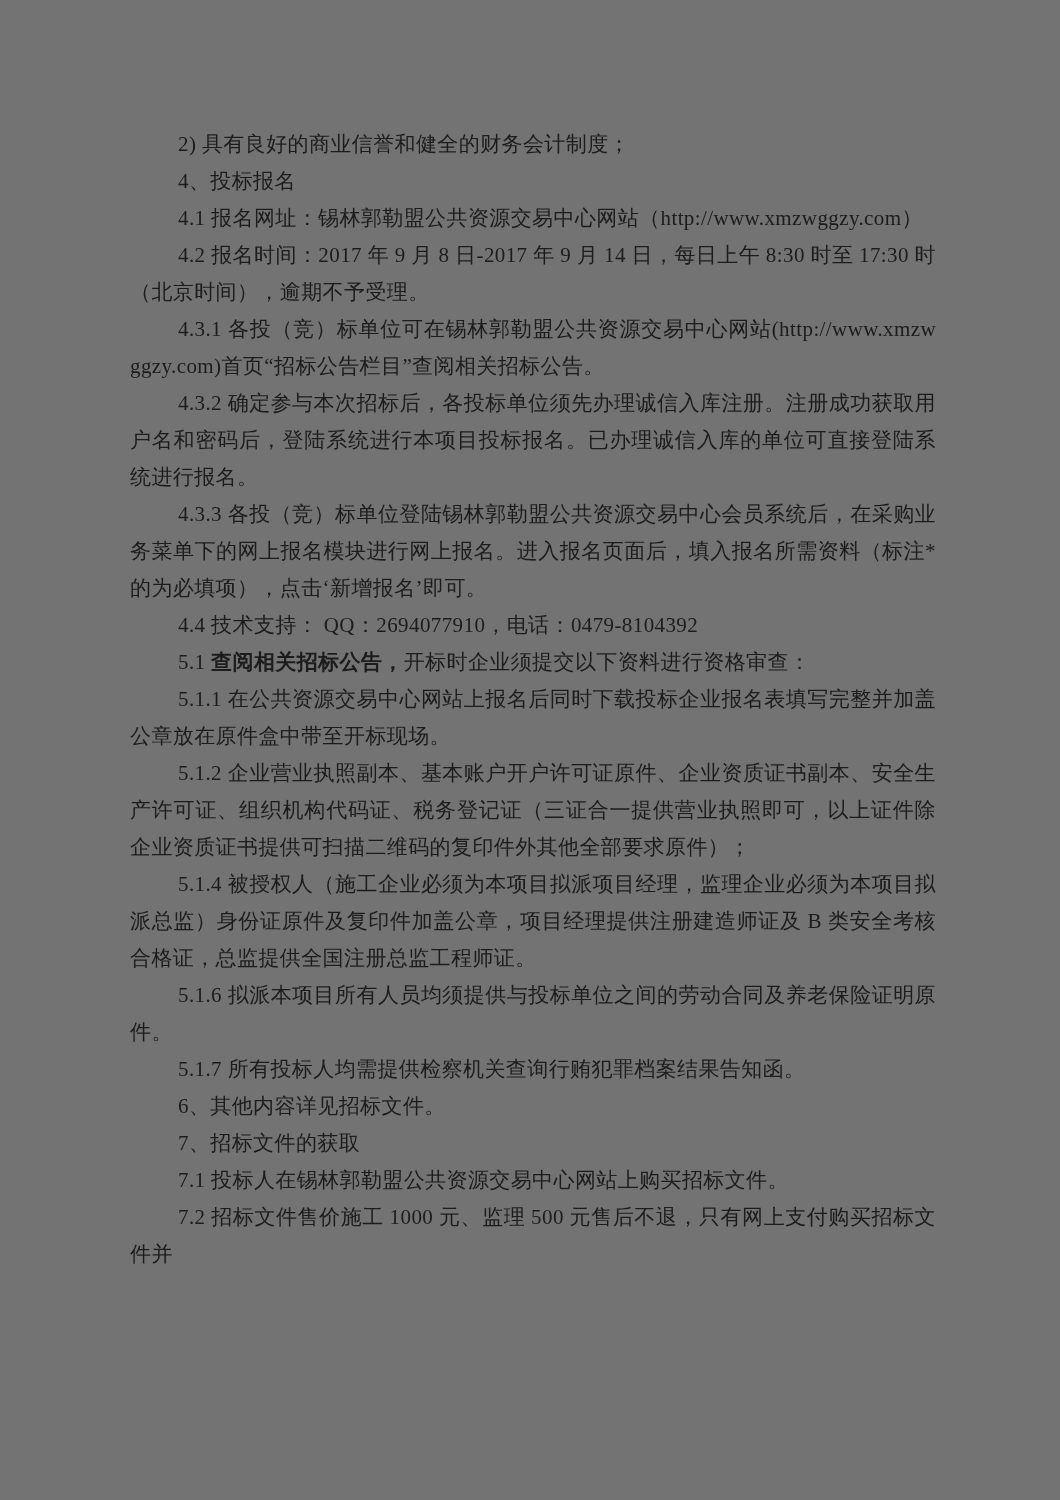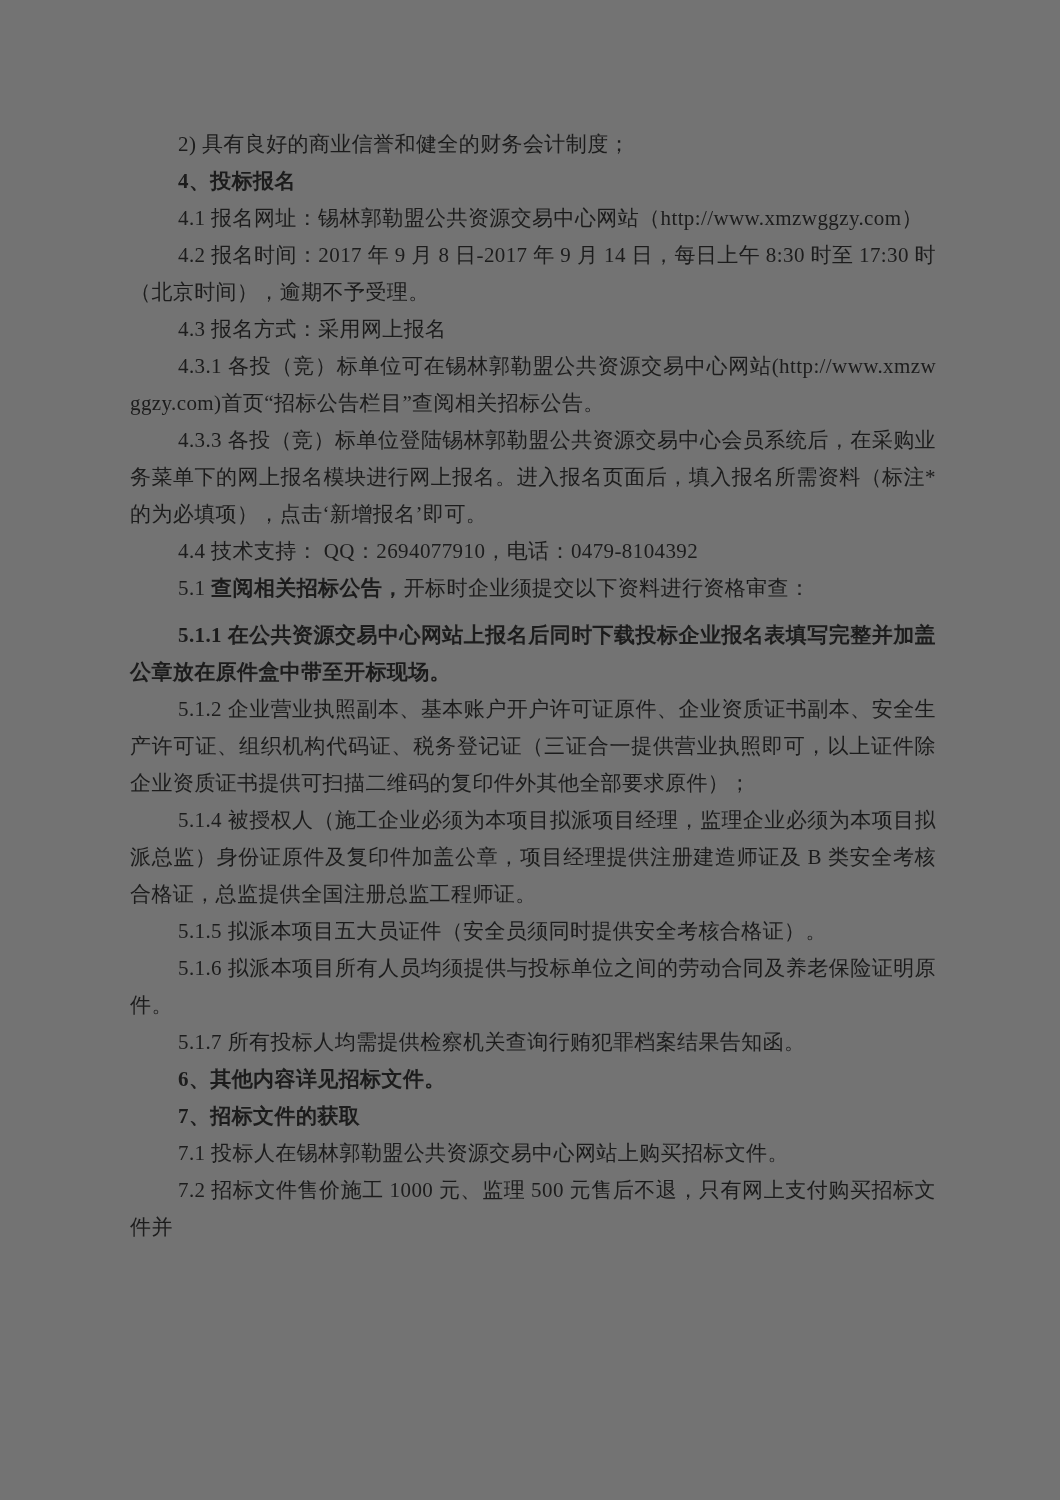--- a/index.html
+++ b/index.html
@@ -33,7 +33,7 @@
     letter-spacing: 0.4px;
     word-break: break-all;
   }
-  .para.heading { font-weight: bold; }
+  .para.heading { font-weight: normal; }
   .para.bold    { font-weight: bold; margin-top: 10px; }
   .para.sub     { text-indent: 112px; }
   .seg-b { font-weight: bold; }

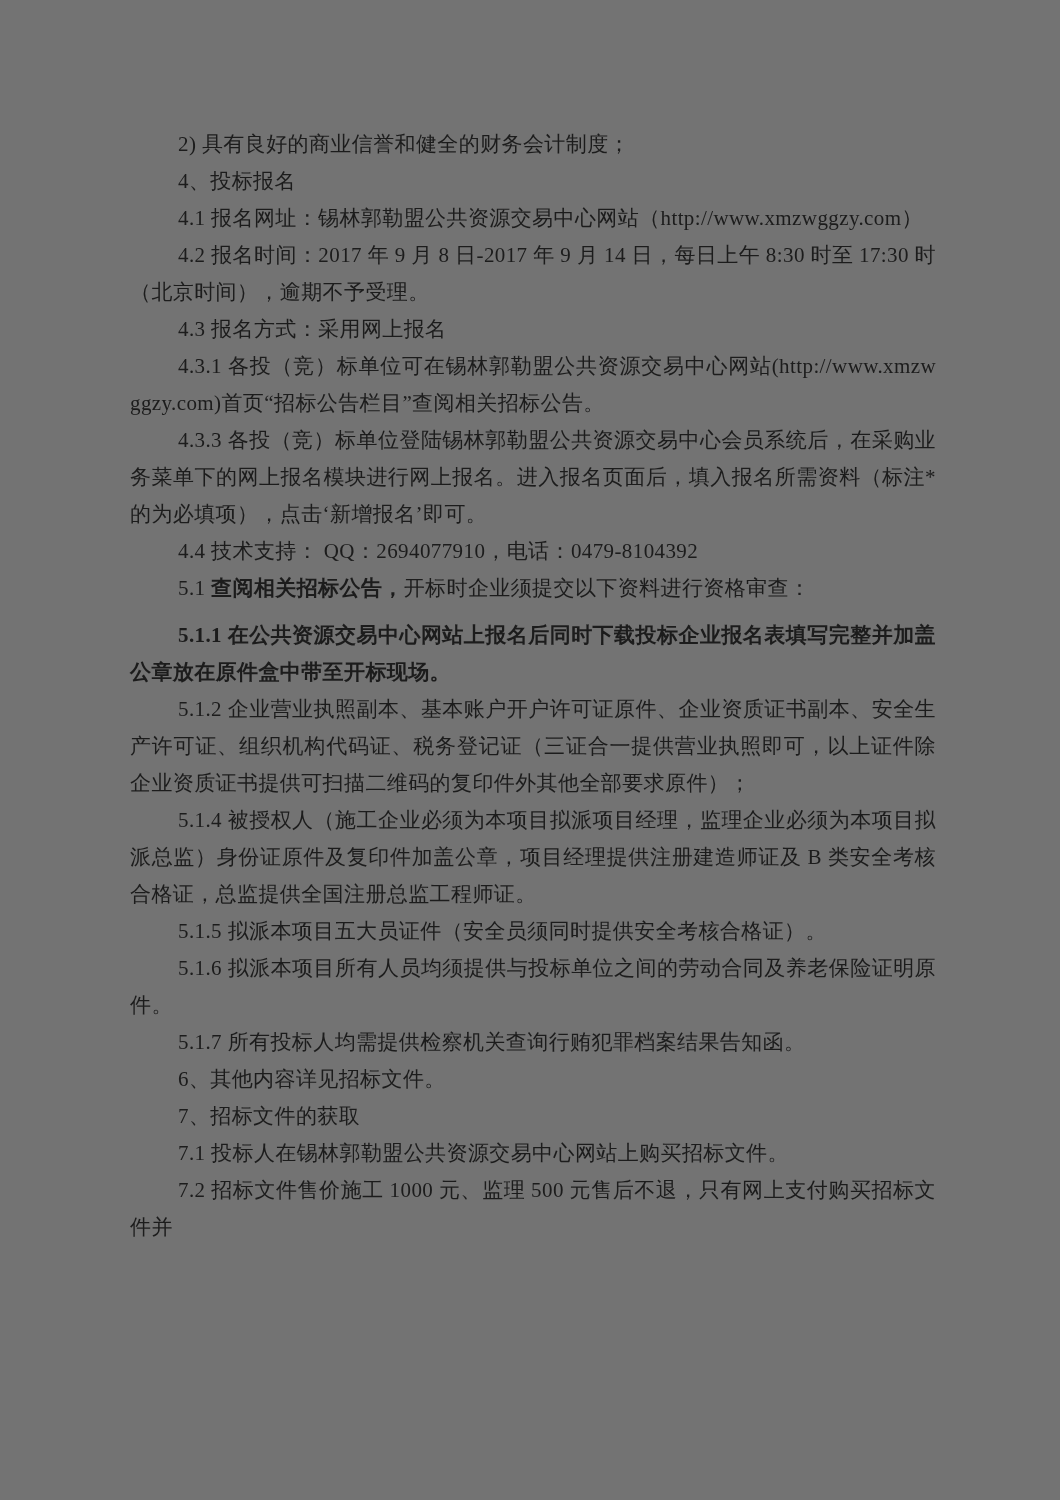--- a/index.html
+++ b/index.html
@@ -48,7 +48,6 @@
       <p class="para heading"><span>4、投标报名</span></p>
       <p class="para body"><span>4.1 报名网址：锡林郭勒盟公共资源交易中心网站（http://www.xmzwggzy.com）</span></p>
       <p class="para body"><span>4.2 报名时间：2017 年 9 月 8 日-2017 年 9 月 14 日，每日上午 8:30 时至 17:30 时（北京时间），逾期不予受理。</span></p>
-      <p class="para body"><span>4.3 报名方式：采用网上报名</span></p>
       <p class="para body"><span>4.3.1 各投（竞）标单位可在锡林郭勒盟公共资源交易中心网站(http://www.xmzwggzy.com)首页“招标公告栏目”查阅相关招标公告。</span></p>
       <p class="para body"><span>4.3.3 各投（竞）标单位登陆锡林郭勒盟公共资源交易中心会员系统后，在采购业务菜单下的网上报名模块进行网上报名。进入报名页面后，填入报名所需资料（标注*的为必填项），点击‘新增报名’即可。</span></p>
       <p class="para body"><span>4.4 技术支持：  QQ：2694077910，电话：0479-8104392</span></p>

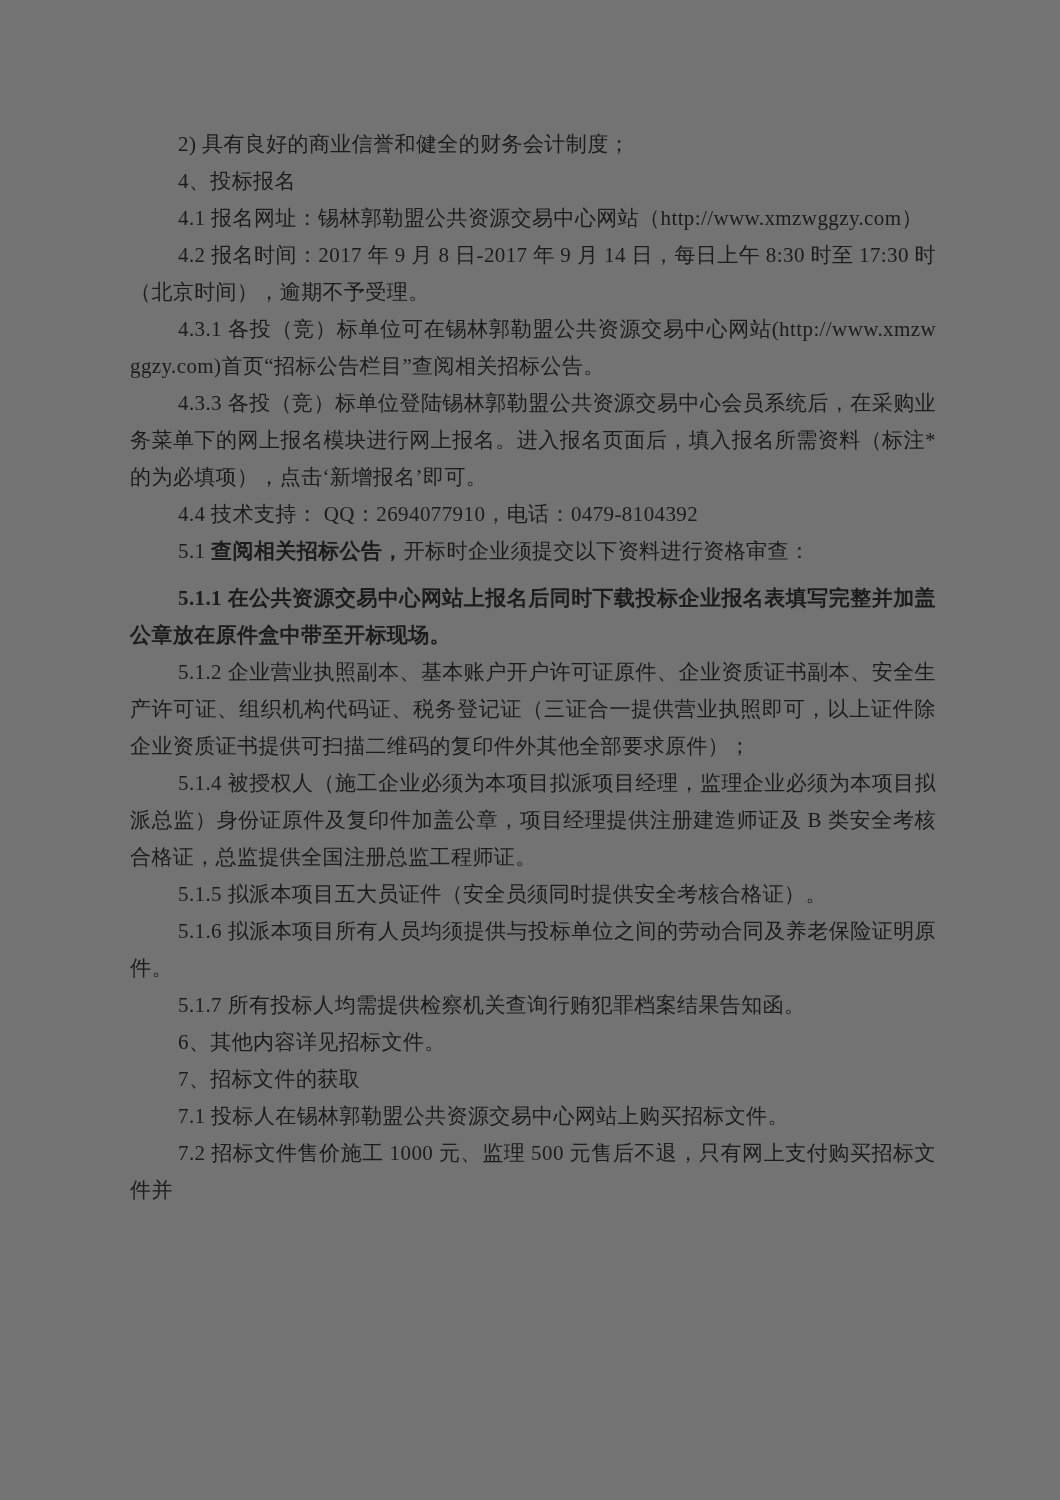--- a/index.html
+++ b/index.html
@@ -49,6 +49,7 @@
       <p class="para body"><span>4.1 报名网址：锡林郭勒盟公共资源交易中心网站（http://www.xmzwggzy.com）</span></p>
       <p class="para body"><span>4.2 报名时间：2017 年 9 月 8 日-2017 年 9 月 14 日，每日上午 8:30 时至 17:30 时（北京时间），逾期不予受理。</span></p>
       <p class="para body"><span>4.3.1 各投（竞）标单位可在锡林郭勒盟公共资源交易中心网站(http://www.xmzwggzy.com)首页“招标公告栏目”查阅相关招标公告。</span></p>
+      <p class="para body"><span>4.3.2 确定参与本次招标后，各投标单位须先办理诚信入库注册。注册成功获取用户名和密码后，登陆系统进行本项目投标报名。已办理诚信入库的单位可直接登陆系统进行报名。</span></p>
       <p class="para body"><span>4.3.3 各投（竞）标单位登陆锡林郭勒盟公共资源交易中心会员系统后，在采购业务菜单下的网上报名模块进行网上报名。进入报名页面后，填入报名所需资料（标注*的为必填项），点击‘新增报名’即可。</span></p>
       <p class="para body"><span>4.4 技术支持：  QQ：2694077910，电话：0479-8104392</span></p>
       <p class="para body"><span>5.1 </span><span class="seg-b">查阅相关招标公告，</span><span>开标时企业须提交以下资料进行资格审查：</span></p>

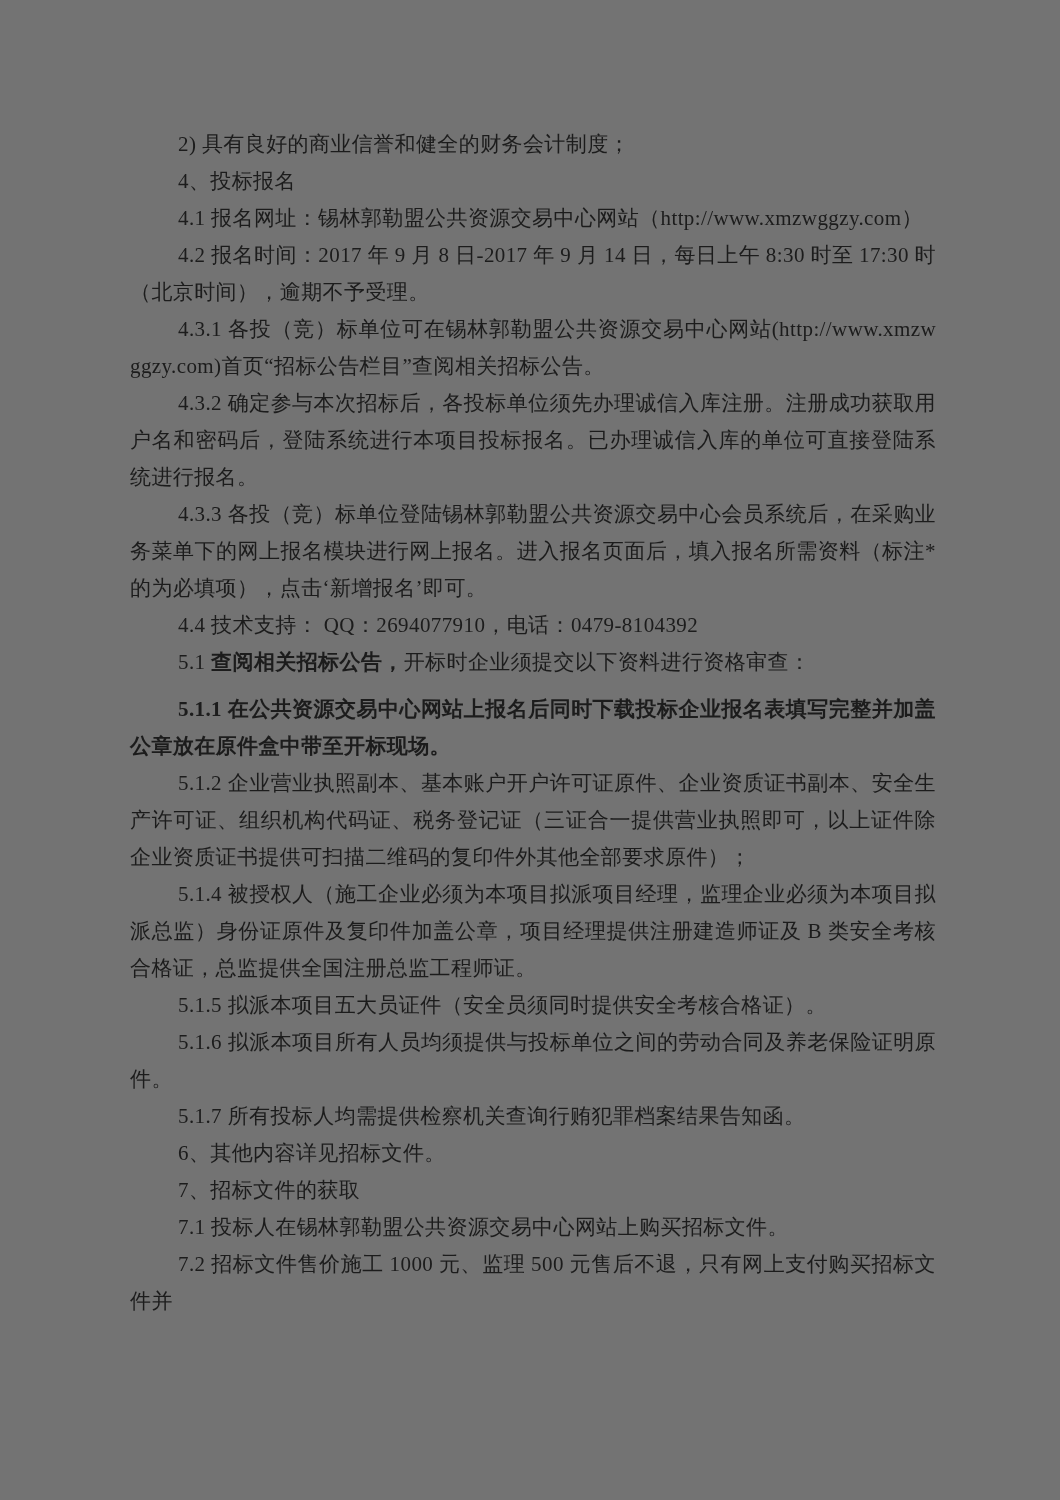--- a/index.html
+++ b/index.html
@@ -34,7 +34,7 @@
     word-break: break-all;
   }
   .para.heading { font-weight: normal; }
-  .para.bold    { font-weight: bold; margin-top: 10px; }
+  .para.bold    { font-weight: normal; }
   .para.sub     { text-indent: 112px; }
   .seg-b { font-weight: bold; }
   .seg-u { text-underline-offset: 4px; }

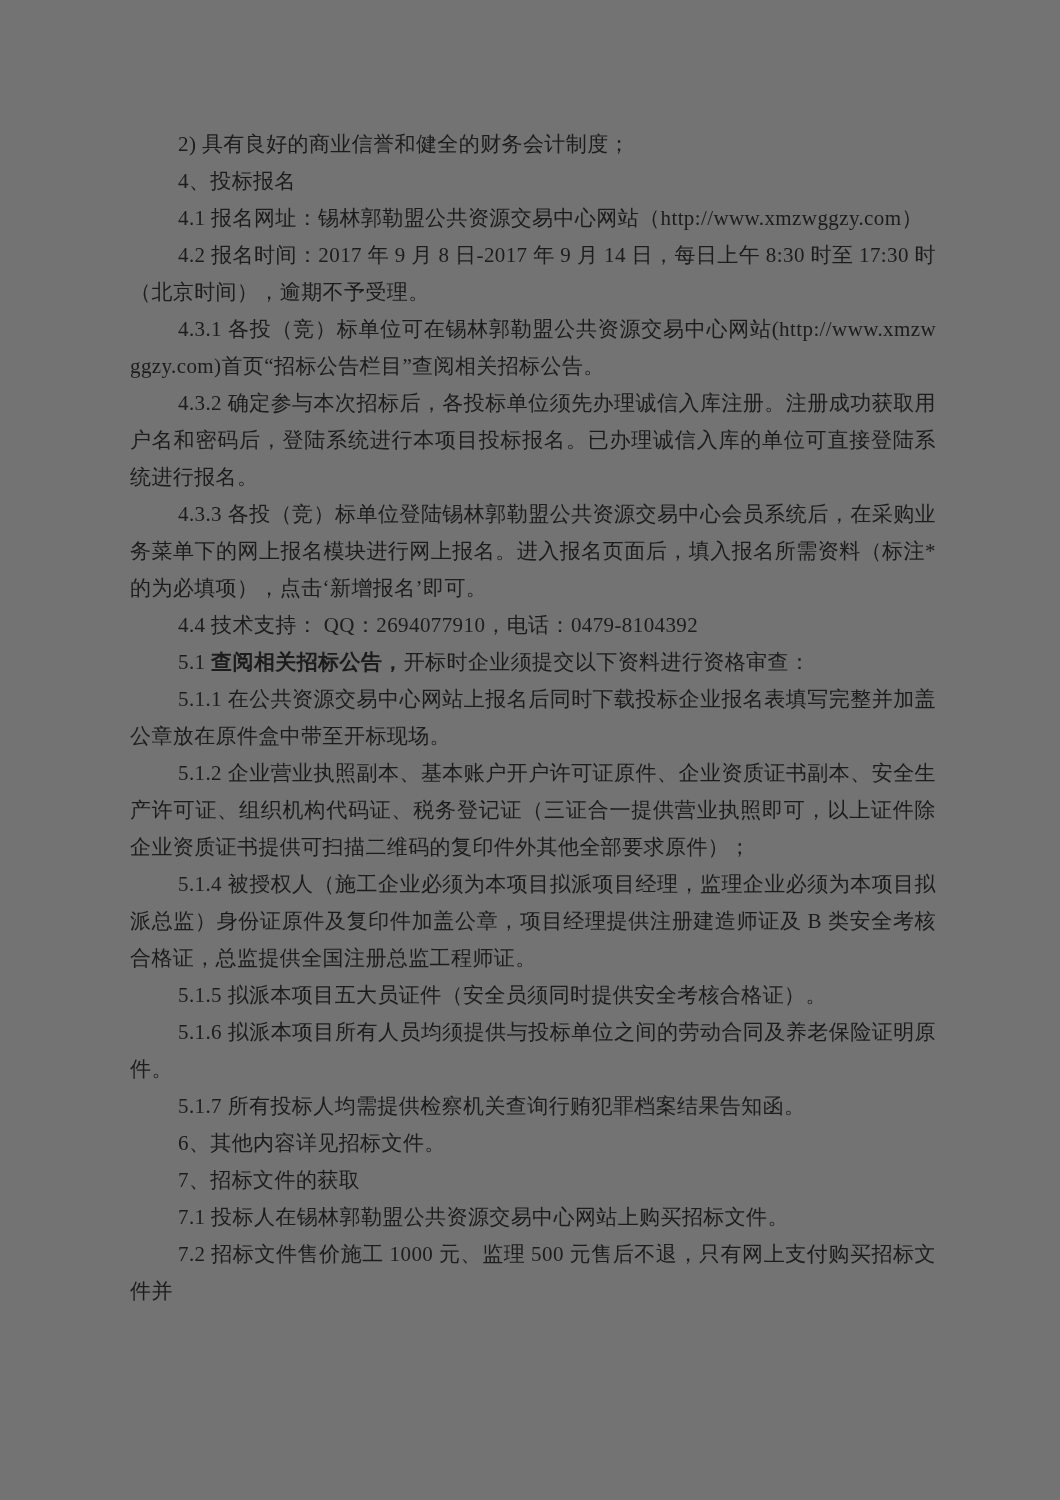--- a/index.html
+++ b/index.html
@@ -56,7 +56,6 @@
       <p class="para bold"><span>5.1.1 在公共资源交易中心网站上报名后同时下载投标企业报名表填写完整并加盖公章放在原件盒中带至开标现场。</span></p>
       <p class="para body"><span>5.1.2 企业营业执照副本、基本账户开户许可证原件、企业资质证书副本、安全生产许可证、组织机构代码证、税务登记证（三证合一提供营业执照即可，以上证件除企业资质证书提供可扫描二维码的复印件外其他全部要求原件）；</span></p>
       <p class="para body"><span>5.1.4 被授权人（施工企业必须为本项目拟派项目经理，监理企业必须为本项目拟派总监）身份证原件及复印件加盖公章，项目经理提供注册建造师证及 B 类安全考核合格证，总监提供全国注册总监工程师证。</span></p>
-      <p class="para body"><span>5.1.5 拟派本项目五大员证件（安全员须同时提供安全考核合格证）。</span></p>
       <p class="para body"><span>5.1.6 拟派本项目所有人员均须提供与投标单位之间的劳动合同及养老保险证明原件。</span></p>
       <p class="para body"><span>5.1.7 所有投标人均需提供检察机关查询行贿犯罪档案结果告知函。</span></p>
       <p class="para heading"><span>6、其他内容详见招标文件。</span></p>

